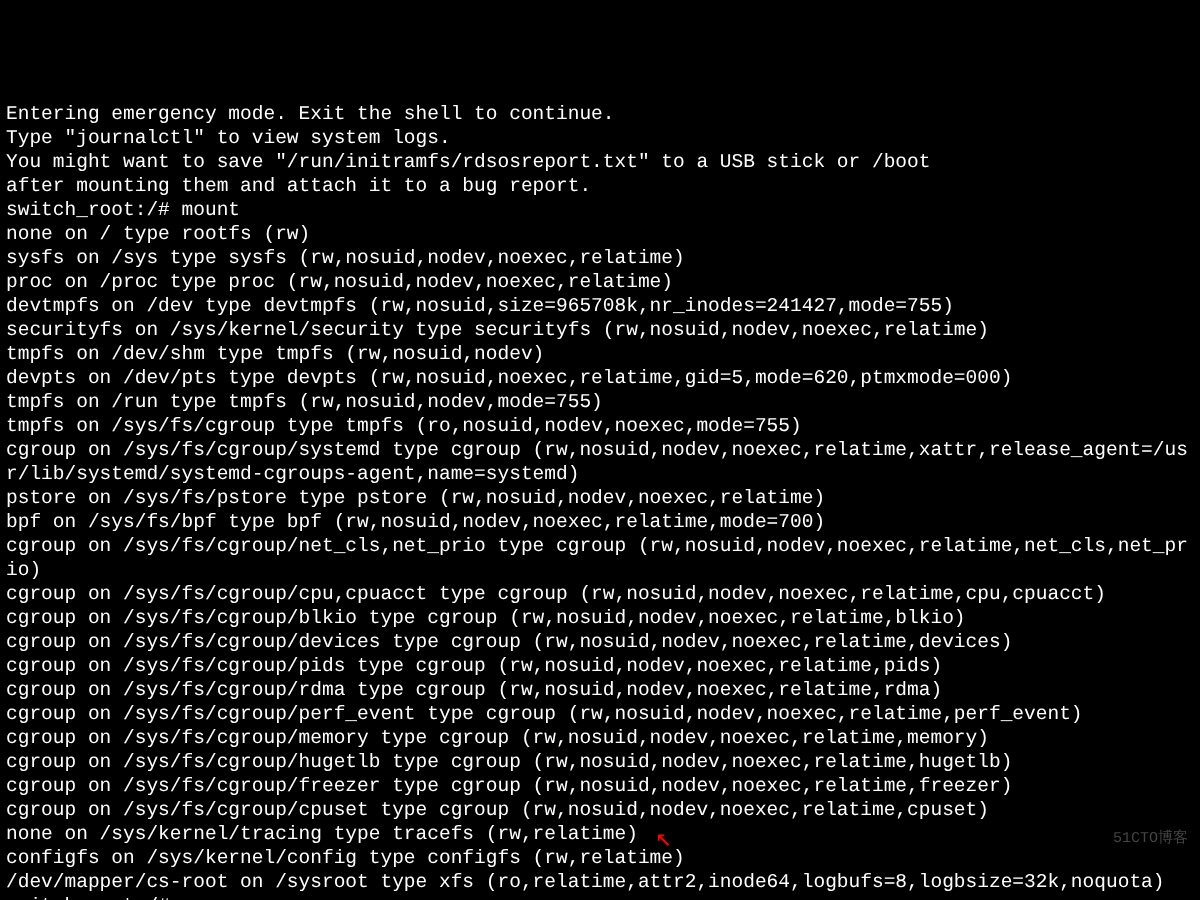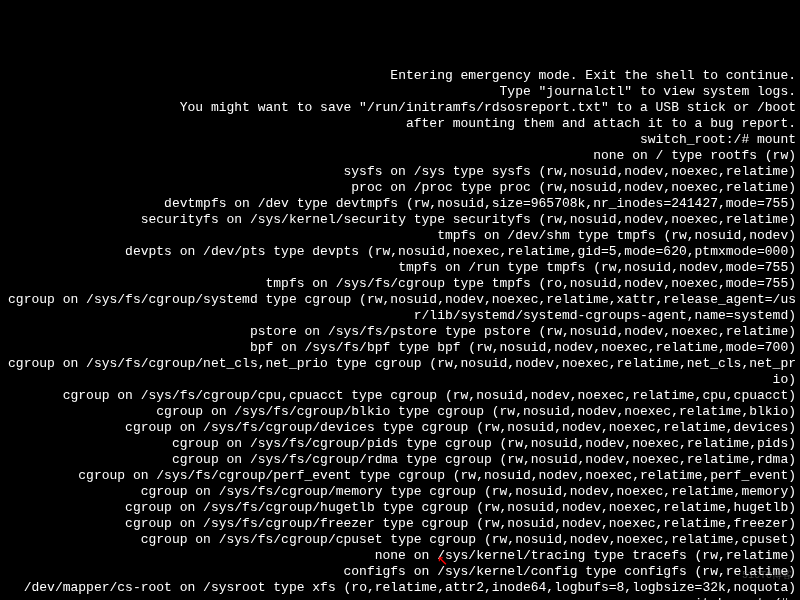--- a/index.html
+++ b/index.html
@@ -22,7 +22,6 @@
     }
     .terminal-line {
       display: block;
-      text-align: right;
     }
     .watermark {
       position: absolute;

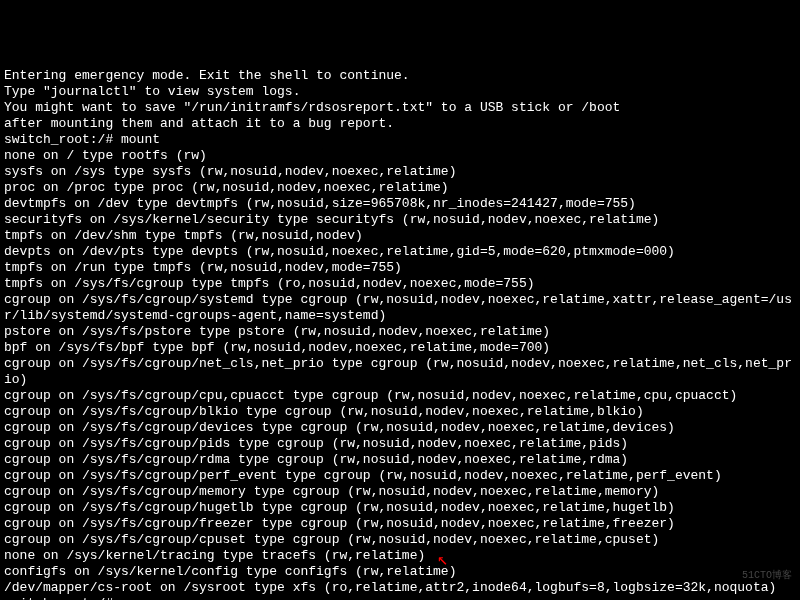--- a/index.html
+++ b/index.html
@@ -25,7 +25,7 @@
     }
     .watermark {
       position: absolute;
-      bottom: 16px;
+      bottom: 32px;
       right: 8px;
       color: #888888;
       font-size: 10px;

